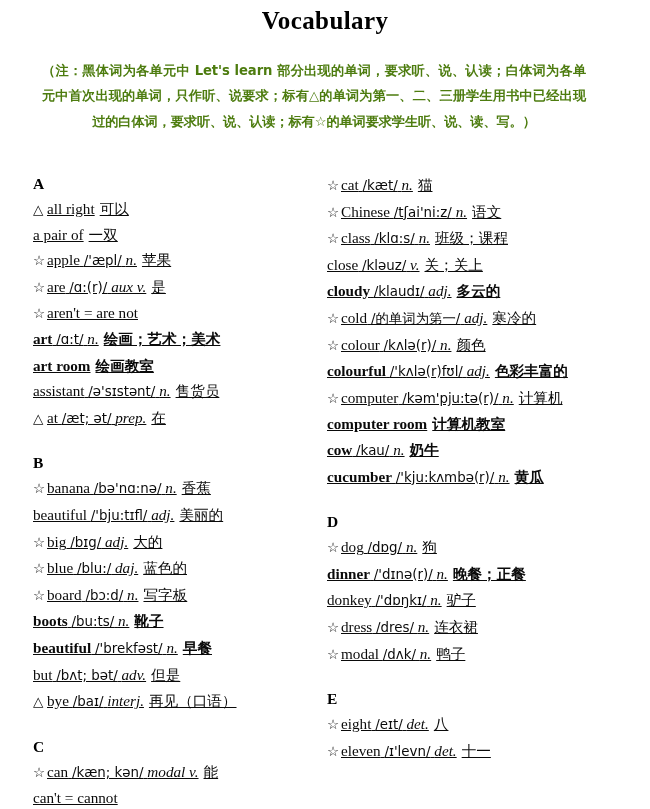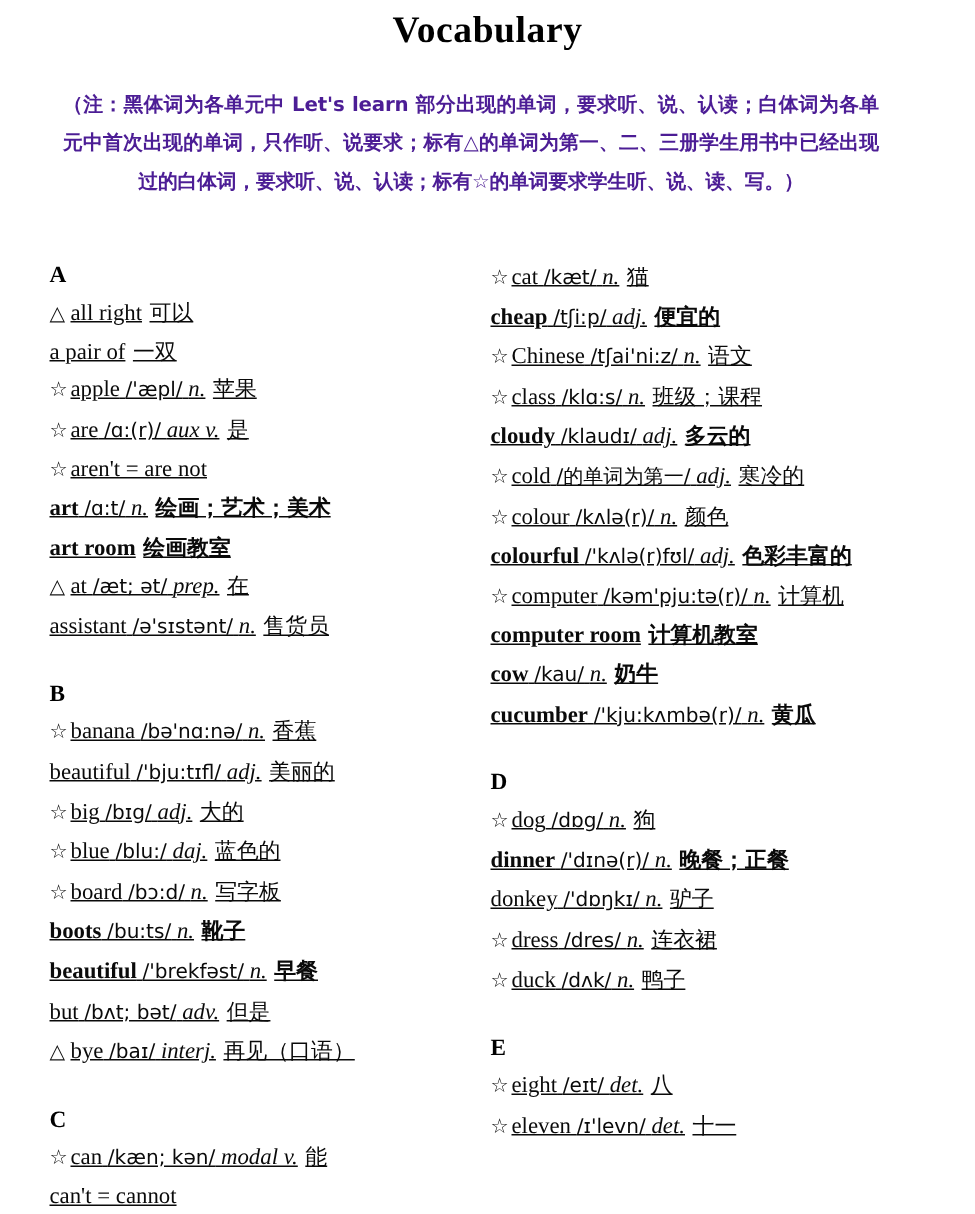--- a/index.html
+++ b/index.html
@@ -45,7 +45,7 @@
     line-height: 25.5px;
     text-align: justify;
     text-align-last: center;
-    color: #4c1d95;
+    color: #4d7c0f;
     letter-spacing: -0.1px;
   }
 

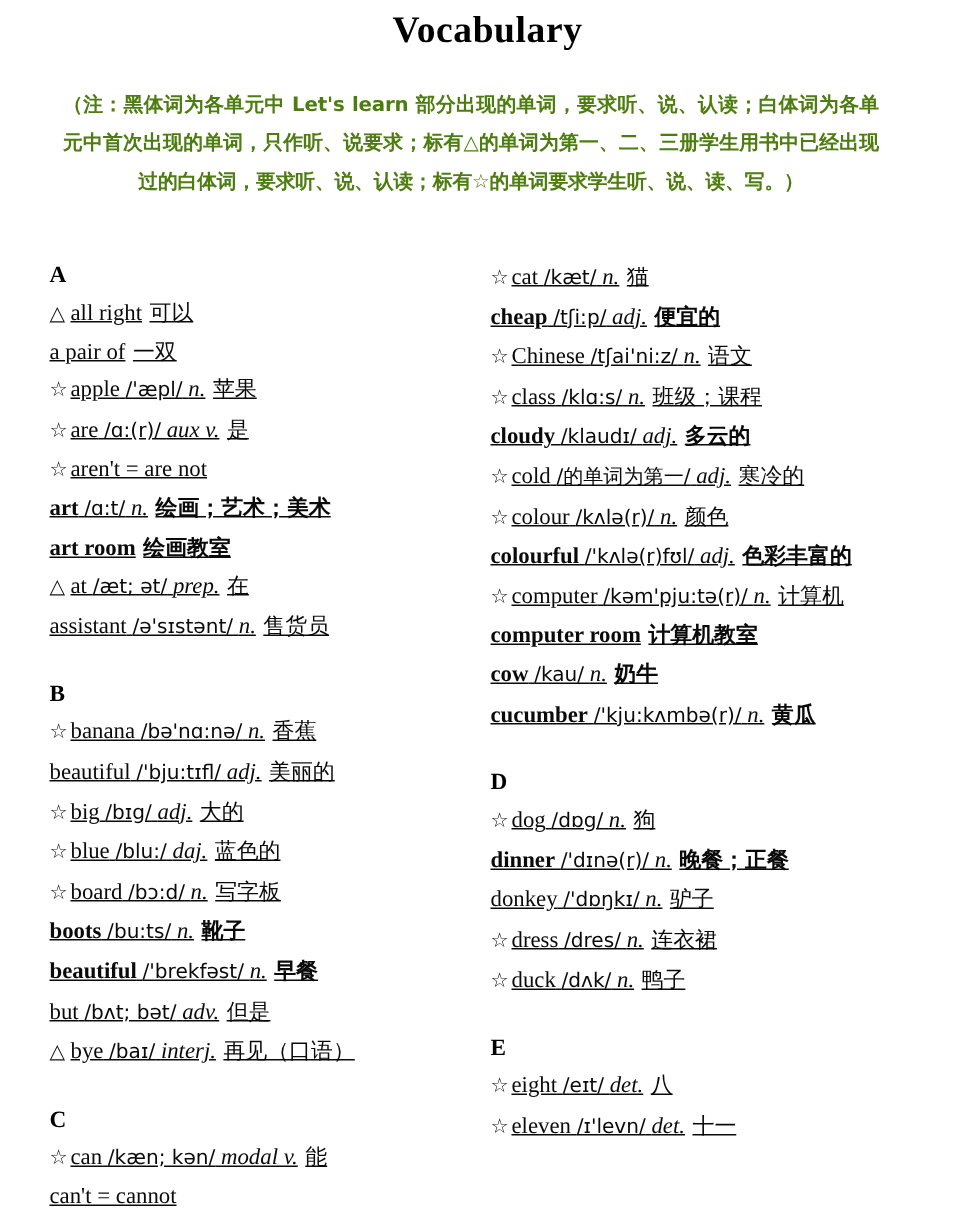--- a/index.html
+++ b/index.html
@@ -174,7 +174,6 @@
     <div class="col col-right">
         <div class="section">
           <div class="entry"><span class="mark">☆</span><span class="hw">cat</span> <span class="ipa">/kæt/</span> <span class="pos">n.</span><span class="gap"></span><span class="cn">猫</span></div>
-          <div class="entry"><span class="mark empty"></span><span class="hw bold">cheap</span> <span class="ipa">/tʃi:p/</span> <span class="pos">adj.</span><span class="gap"></span><span class="cn bold">便宜的</span></div>
           <div class="entry"><span class="mark">☆</span><span class="hw">Chinese</span> <span class="ipa">/tʃai'ni:z/</span> <span class="pos">n.</span><span class="gap"></span><span class="cn">语文</span></div>
           <div class="entry"><span class="mark">☆</span><span class="hw">class</span> <span class="ipa">/klɑ:s/</span> <span class="pos">n.</span><span class="gap"></span><span class="cn">班级；课程</span></div>
           <div class="entry"><span class="mark empty"></span><span class="hw bold">cloudy</span> <span class="ipa">/klaudɪ/</span> <span class="pos">adj.</span><span class="gap"></span><span class="cn bold">多云的</span></div>

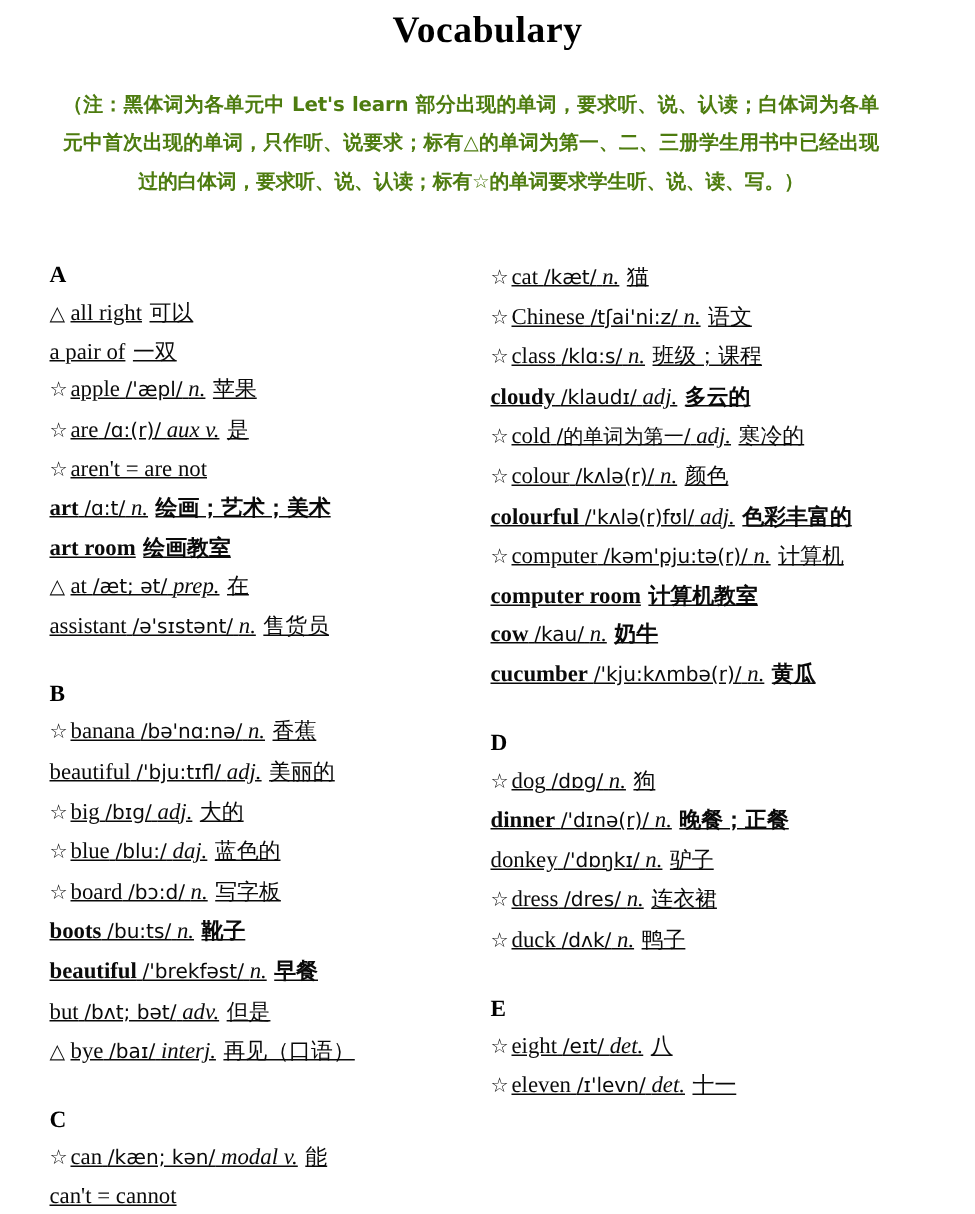--- a/index.html
+++ b/index.html
@@ -176,6 +176,7 @@
           <div class="entry"><span class="mark">☆</span><span class="hw">cat</span> <span class="ipa">/kæt/</span> <span class="pos">n.</span><span class="gap"></span><span class="cn">猫</span></div>
           <div class="entry"><span class="mark">☆</span><span class="hw">Chinese</span> <span class="ipa">/tʃai'ni:z/</span> <span class="pos">n.</span><span class="gap"></span><span class="cn">语文</span></div>
           <div class="entry"><span class="mark">☆</span><span class="hw">class</span> <span class="ipa">/klɑ:s/</span> <span class="pos">n.</span><span class="gap"></span><span class="cn">班级；课程</span></div>
+          <div class="entry"><span class="mark empty"></span><span class="hw">close</span> <span class="ipa">/kləuz/</span> <span class="pos">v.</span><span class="gap"></span><span class="cn">关；关上</span></div>
           <div class="entry"><span class="mark empty"></span><span class="hw bold">cloudy</span> <span class="ipa">/klaudɪ/</span> <span class="pos">adj.</span><span class="gap"></span><span class="cn bold">多云的</span></div>
           <div class="entry"><span class="mark">☆</span><span class="hw">cold</span> <span class="ipa">/的单词为第一/</span> <span class="pos">adj.</span><span class="gap"></span><span class="cn">寒冷的</span></div>
           <div class="entry"><span class="mark">☆</span><span class="hw">colour</span> <span class="ipa">/kʌlə(r)/</span> <span class="pos">n.</span><span class="gap"></span><span class="cn">颜色</span></div>

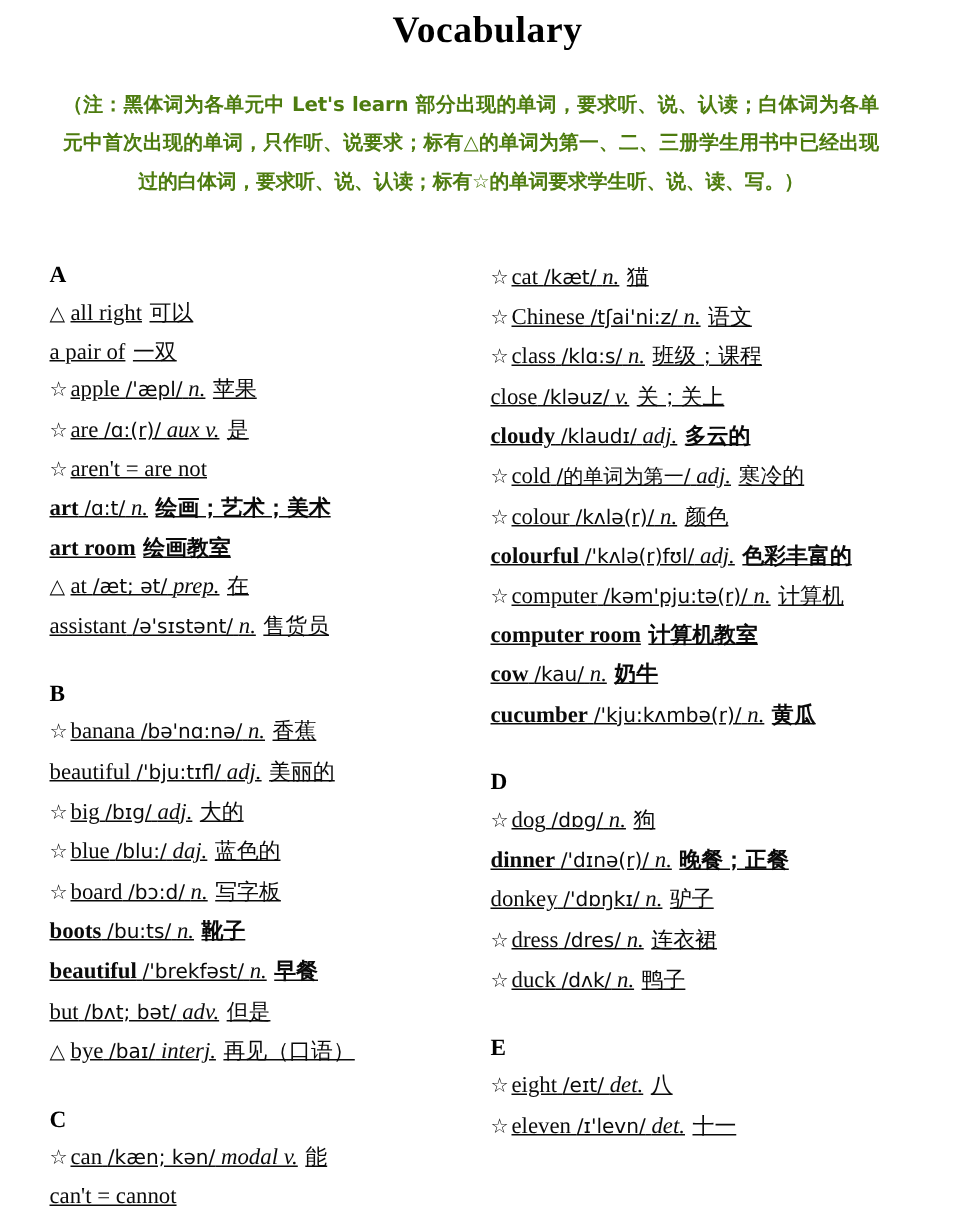--- a/index.html
+++ b/index.html
@@ -150,8 +150,8 @@
           <div class="entry"><span class="mark">☆</span><span class="hw">aren't = are not</span></div>
           <div class="entry"><span class="mark empty"></span><span class="hw bold">art</span> <span class="ipa">/ɑ:t/</span> <span class="pos">n.</span><span class="gap"></span><span class="cn bold">绘画；艺术；美术</span></div>
           <div class="entry"><span class="mark empty"></span><span class="hw bold">art room</span><span class="gap"></span><span class="cn bold">绘画教室</span></div>
+          <div class="entry"><span class="mark empty"></span><span class="hw">assistant</span> <span class="ipa">/ə'sɪstənt/</span> <span class="pos">n.</span><span class="gap"></span><span class="cn">售货员</span></div>
           <div class="entry"><span class="mark">△</span><span class="hw">at</span> <span class="ipa">/æt; ət/</span> <span class="pos">prep.</span><span class="gap"></span><span class="cn">在</span></div>
-          <div class="entry"><span class="mark empty"></span><span class="hw">assistant</span> <span class="ipa">/ə'sɪstənt/</span> <span class="pos">n.</span><span class="gap"></span><span class="cn">售货员</span></div>
         </div>
         <div class="section">
           <div class="section-letter">B</div>

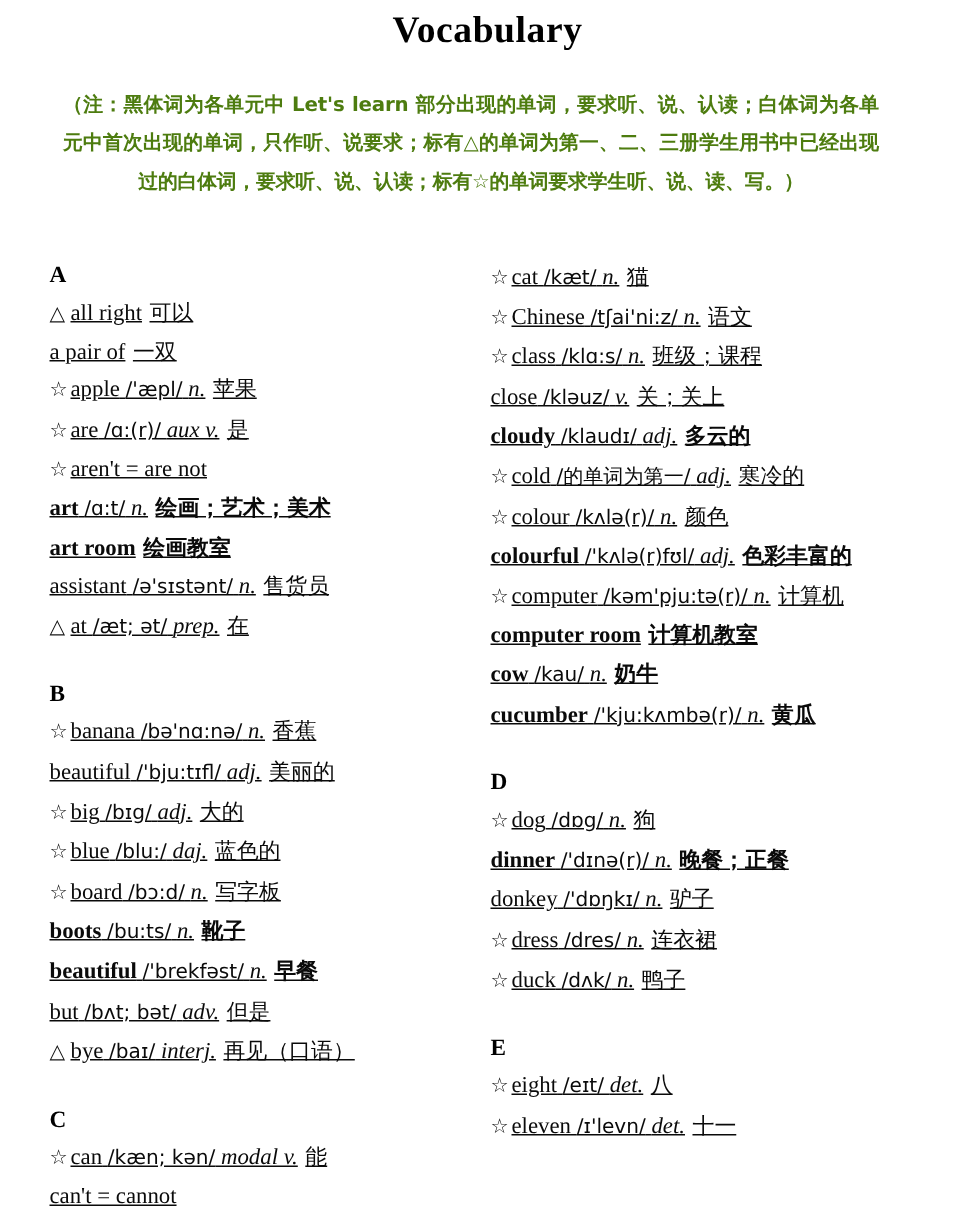--- a/index.html
+++ b/index.html
@@ -192,7 +192,7 @@
           <div class="entry"><span class="mark empty"></span><span class="hw bold">dinner</span> <span class="ipa">/'dɪnə(r)/</span> <span class="pos">n.</span><span class="gap"></span><span class="cn bold">晚餐；正餐</span></div>
           <div class="entry"><span class="mark empty"></span><span class="hw">donkey</span> <span class="ipa">/'dɒŋkɪ/</span> <span class="pos">n.</span><span class="gap"></span><span class="cn">驴子</span></div>
           <div class="entry"><span class="mark">☆</span><span class="hw">dress</span> <span class="ipa">/dres/</span> <span class="pos">n.</span><span class="gap"></span><span class="cn">连衣裙</span></div>
-          <div class="entry"><span class="mark">☆</span><span class="hw">duck</span> <span class="ipa">/dʌk/</span> <span class="pos">n.</span><span class="gap"></span><span class="cn">鸭子</span></div>
+          <div class="entry"><span class="mark">☆</span><span class="hw">modal</span> <span class="ipa">/dʌk/</span> <span class="pos">n.</span><span class="gap"></span><span class="cn">鸭子</span></div>
         </div>
         <div class="section">
           <div class="section-letter">E</div>

